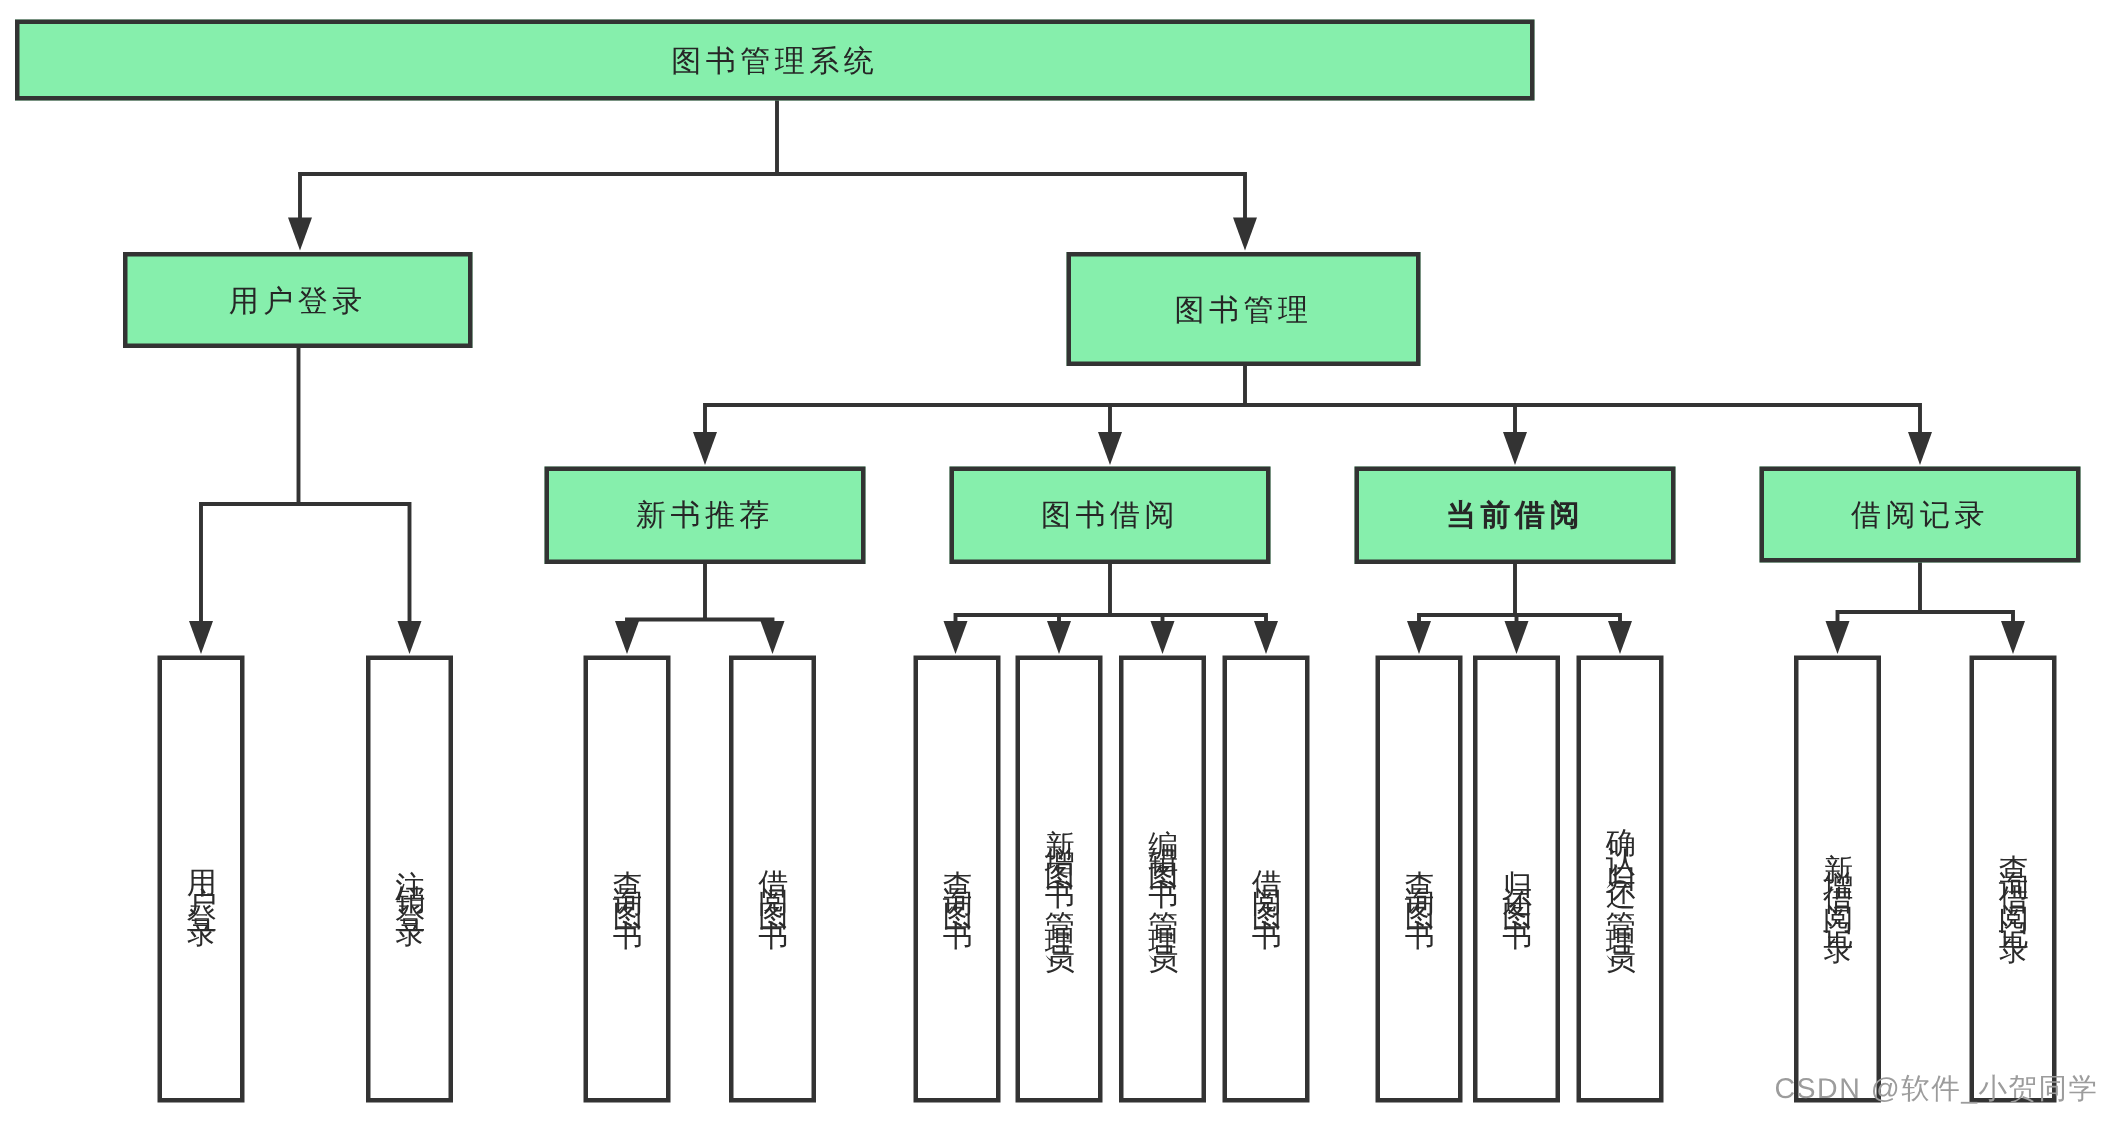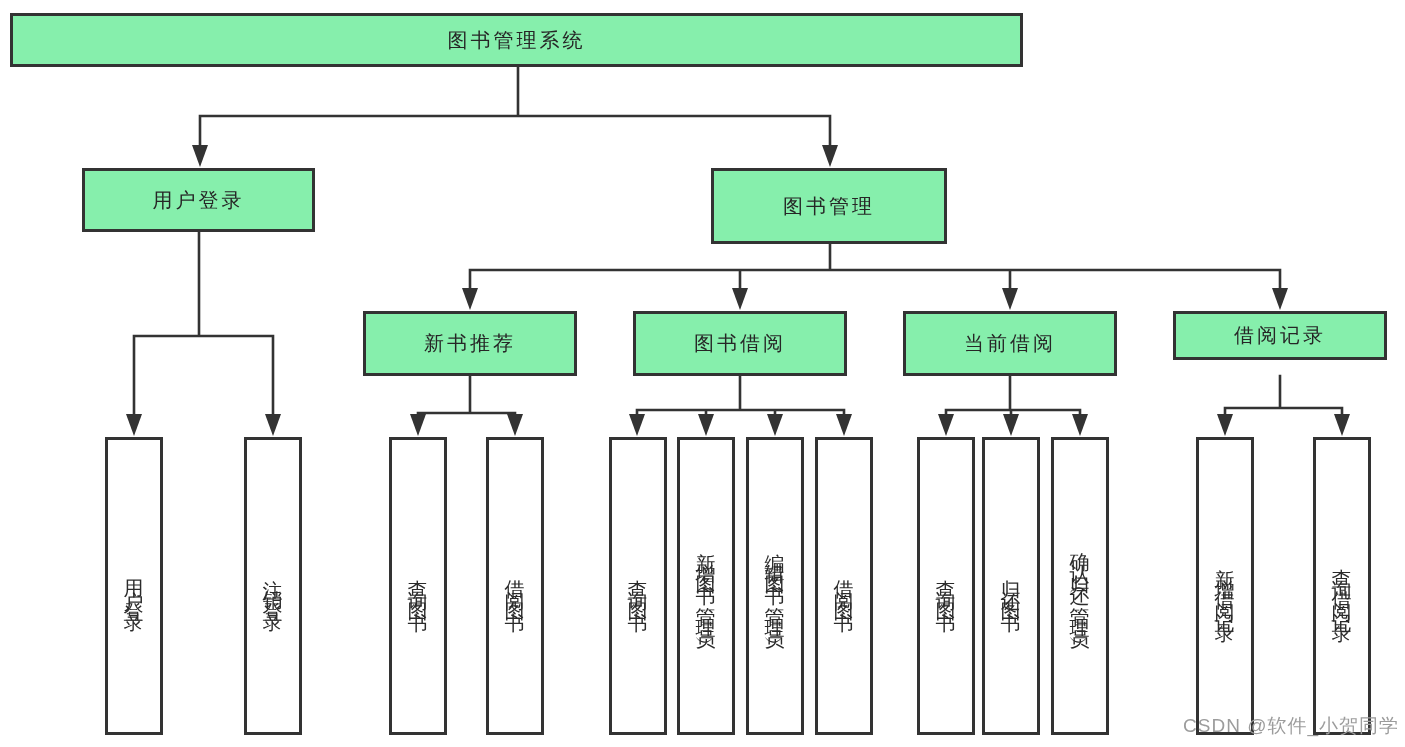--- a/index.html
+++ b/index.html
@@ -120,7 +120,7 @@
 
   <div class="hbox" style="left:363px; top:311px; width:214px; height:65px;">新书推荐</div>
   <div class="hbox" style="left:633px; top:311px; width:214px; height:65px;font-family:Liberation Mono, monospace;">图书借阅</div>
-  <div class="hbox" style="left:903px; top:311px; width:214px; height:65px;">当前借阅</div>
+  <div class="hbox" style="left:903px; top:311px; width:214px; height:65px;font-weight:bold;">当前借阅</div>
   <div class="hbox" style="left:1173px; top:311px; width:214px; height:49px;">借阅记录</div>
 
   <div class="vbox" style="left:105px;">

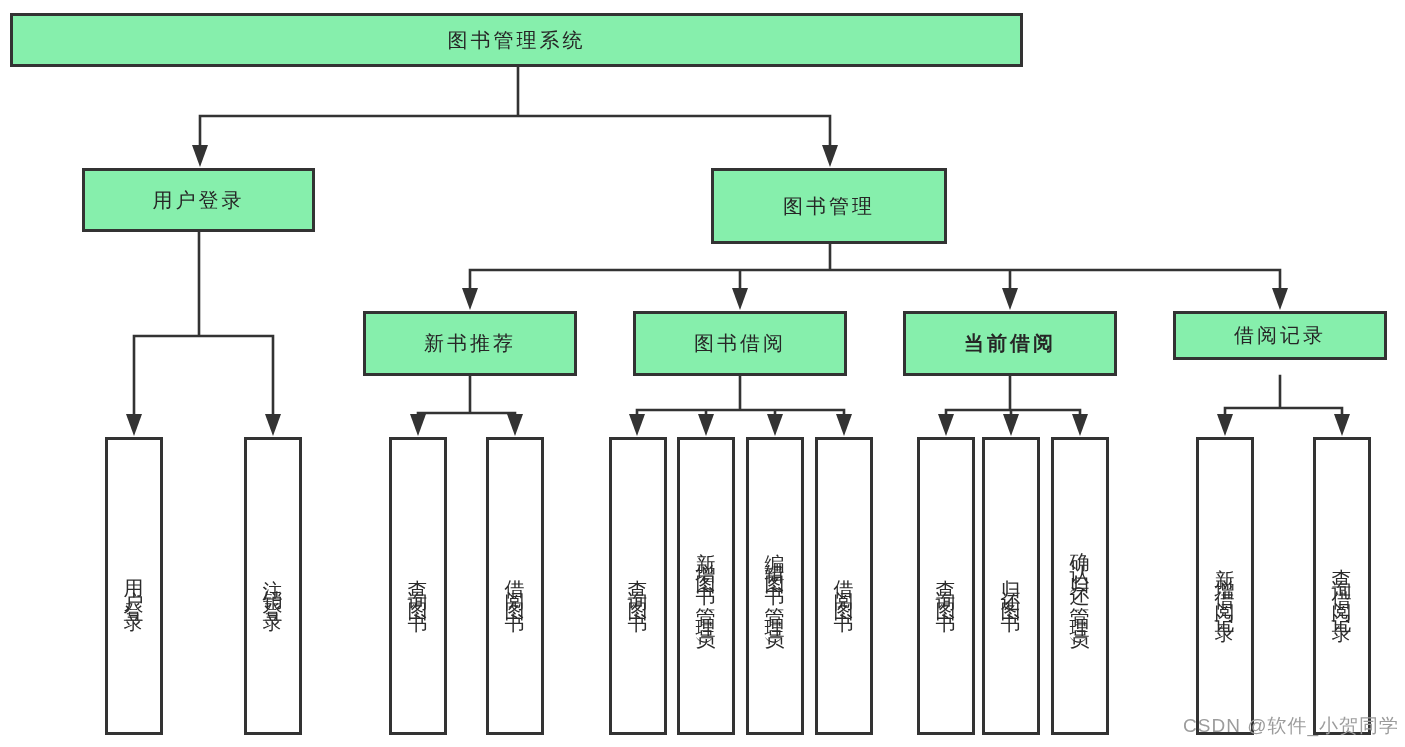--- a/index.html
+++ b/index.html
@@ -121,7 +121,7 @@
   <div class="hbox" style="left:363px; top:311px; width:214px; height:65px;">新书推荐</div>
   <div class="hbox" style="left:633px; top:311px; width:214px; height:65px;font-family:Liberation Mono, monospace;">图书借阅</div>
   <div class="hbox" style="left:903px; top:311px; width:214px; height:65px;font-weight:bold;">当前借阅</div>
-  <div class="hbox" style="left:1173px; top:311px; width:214px; height:49px;">借阅记录</div>
+  <div class="hbox" style="left:1173px; top:311px; width:214px; height:64px;">借阅记录</div>
 
   <div class="vbox" style="left:105px;">
     <span class="vlabel">用户登录</span>

